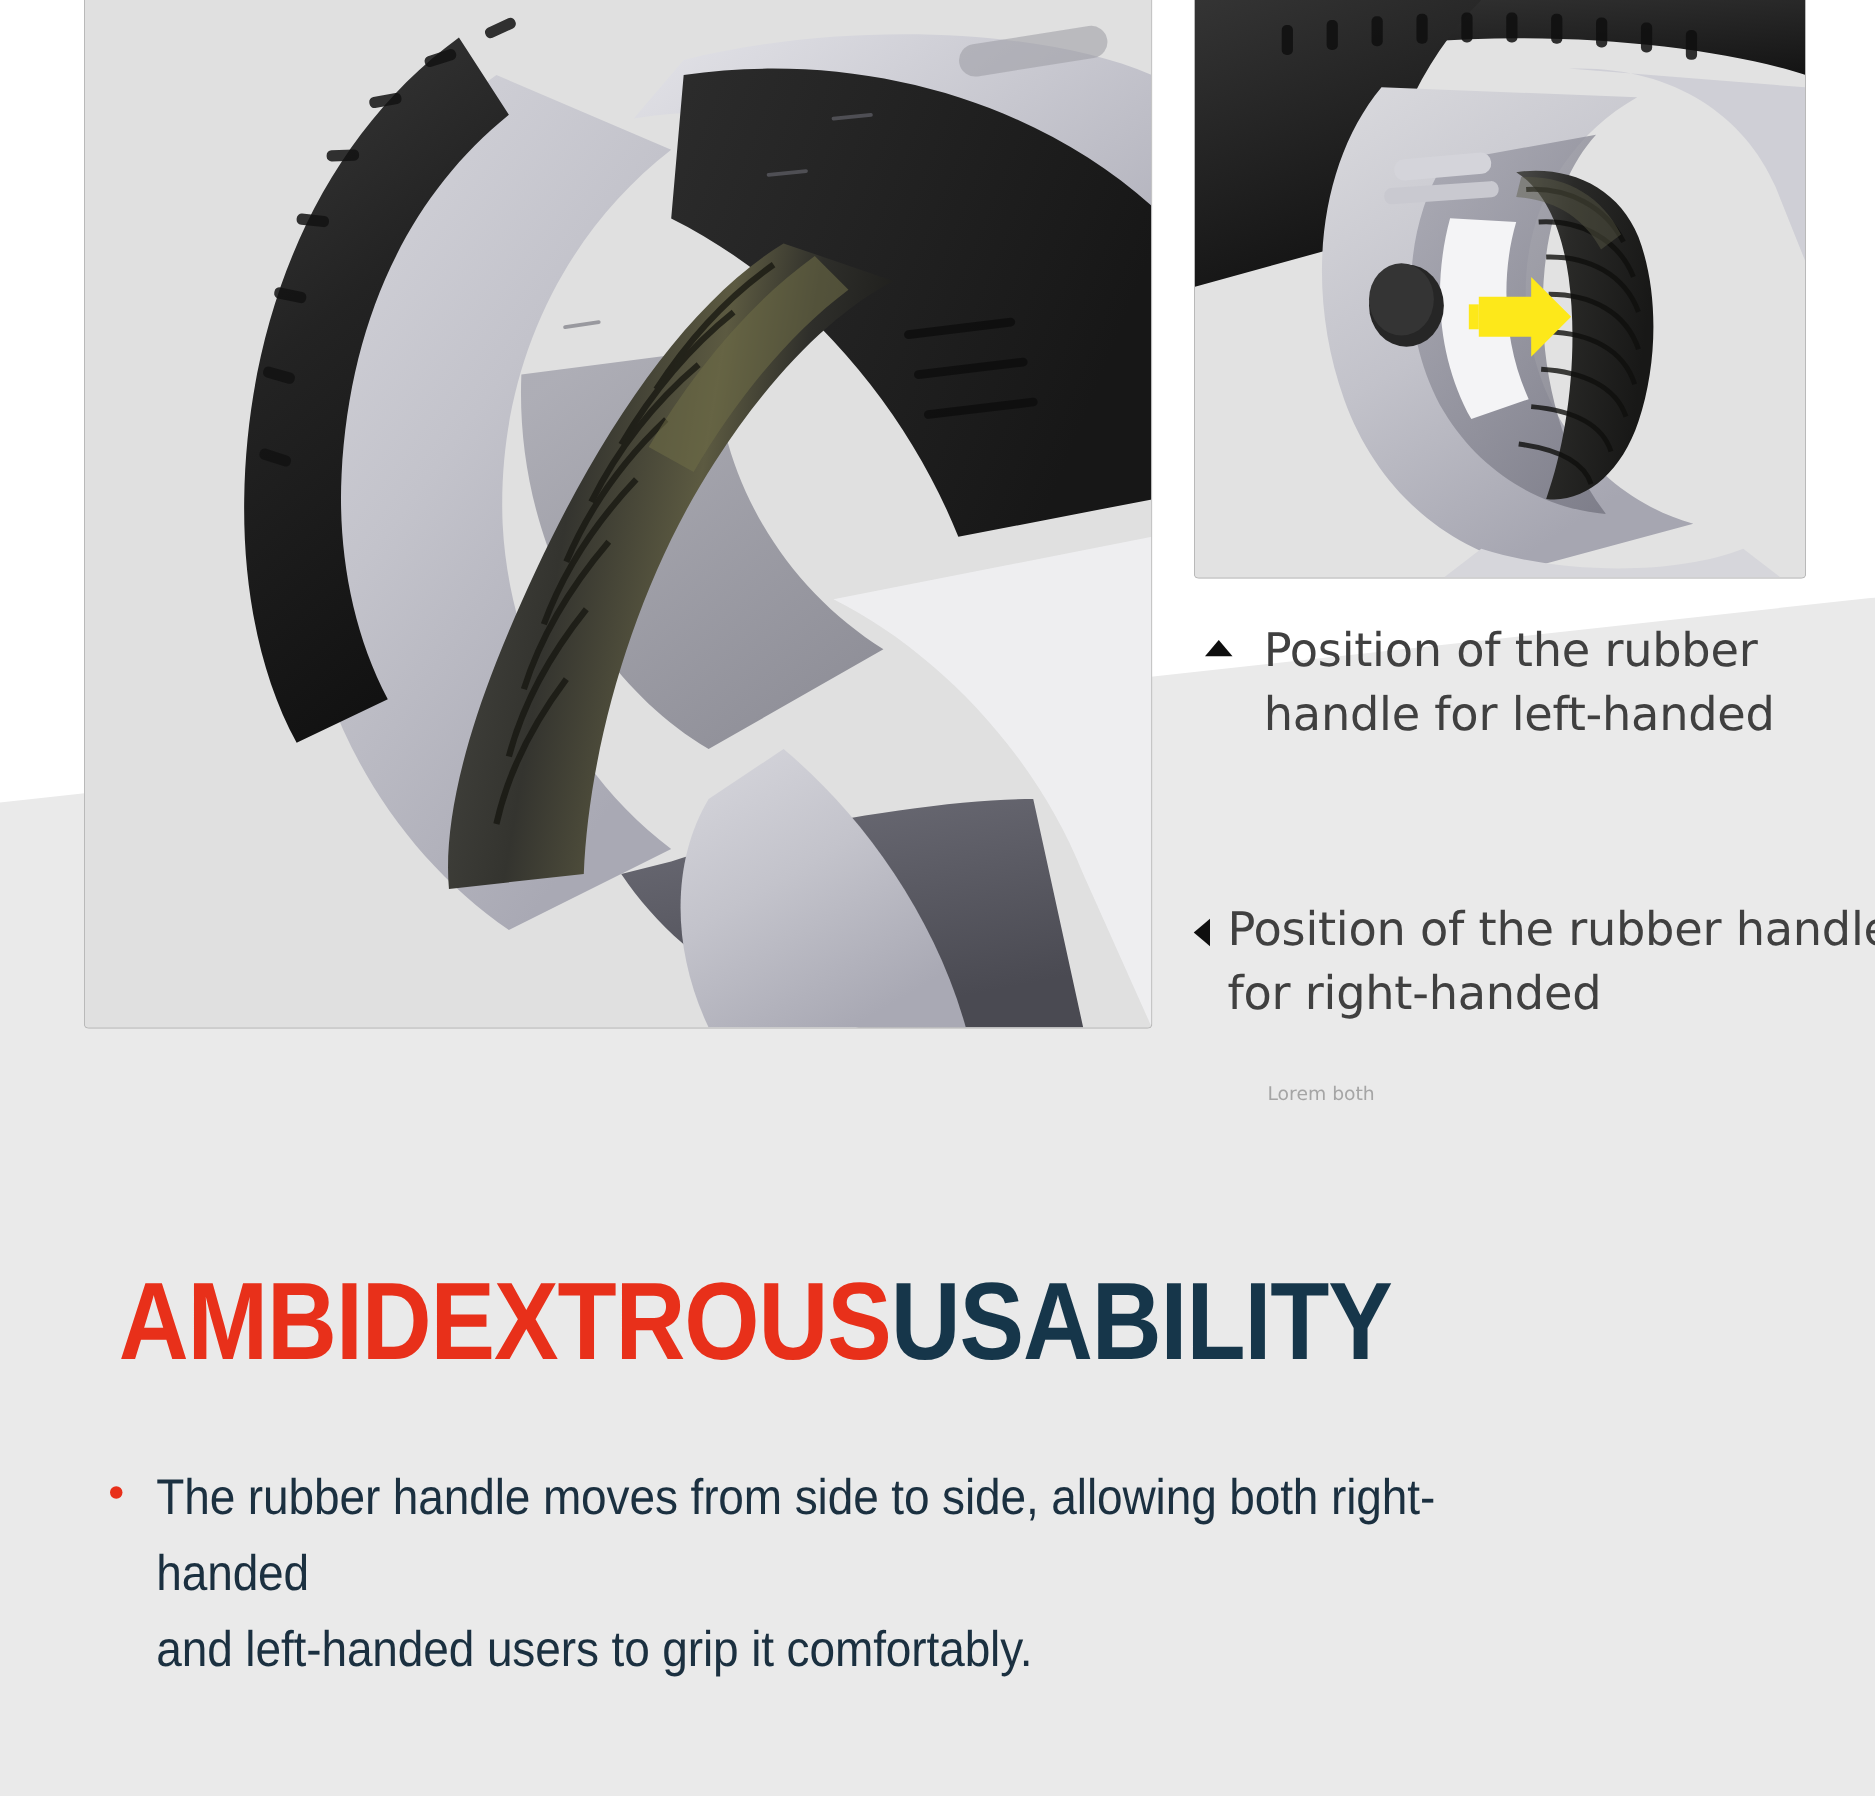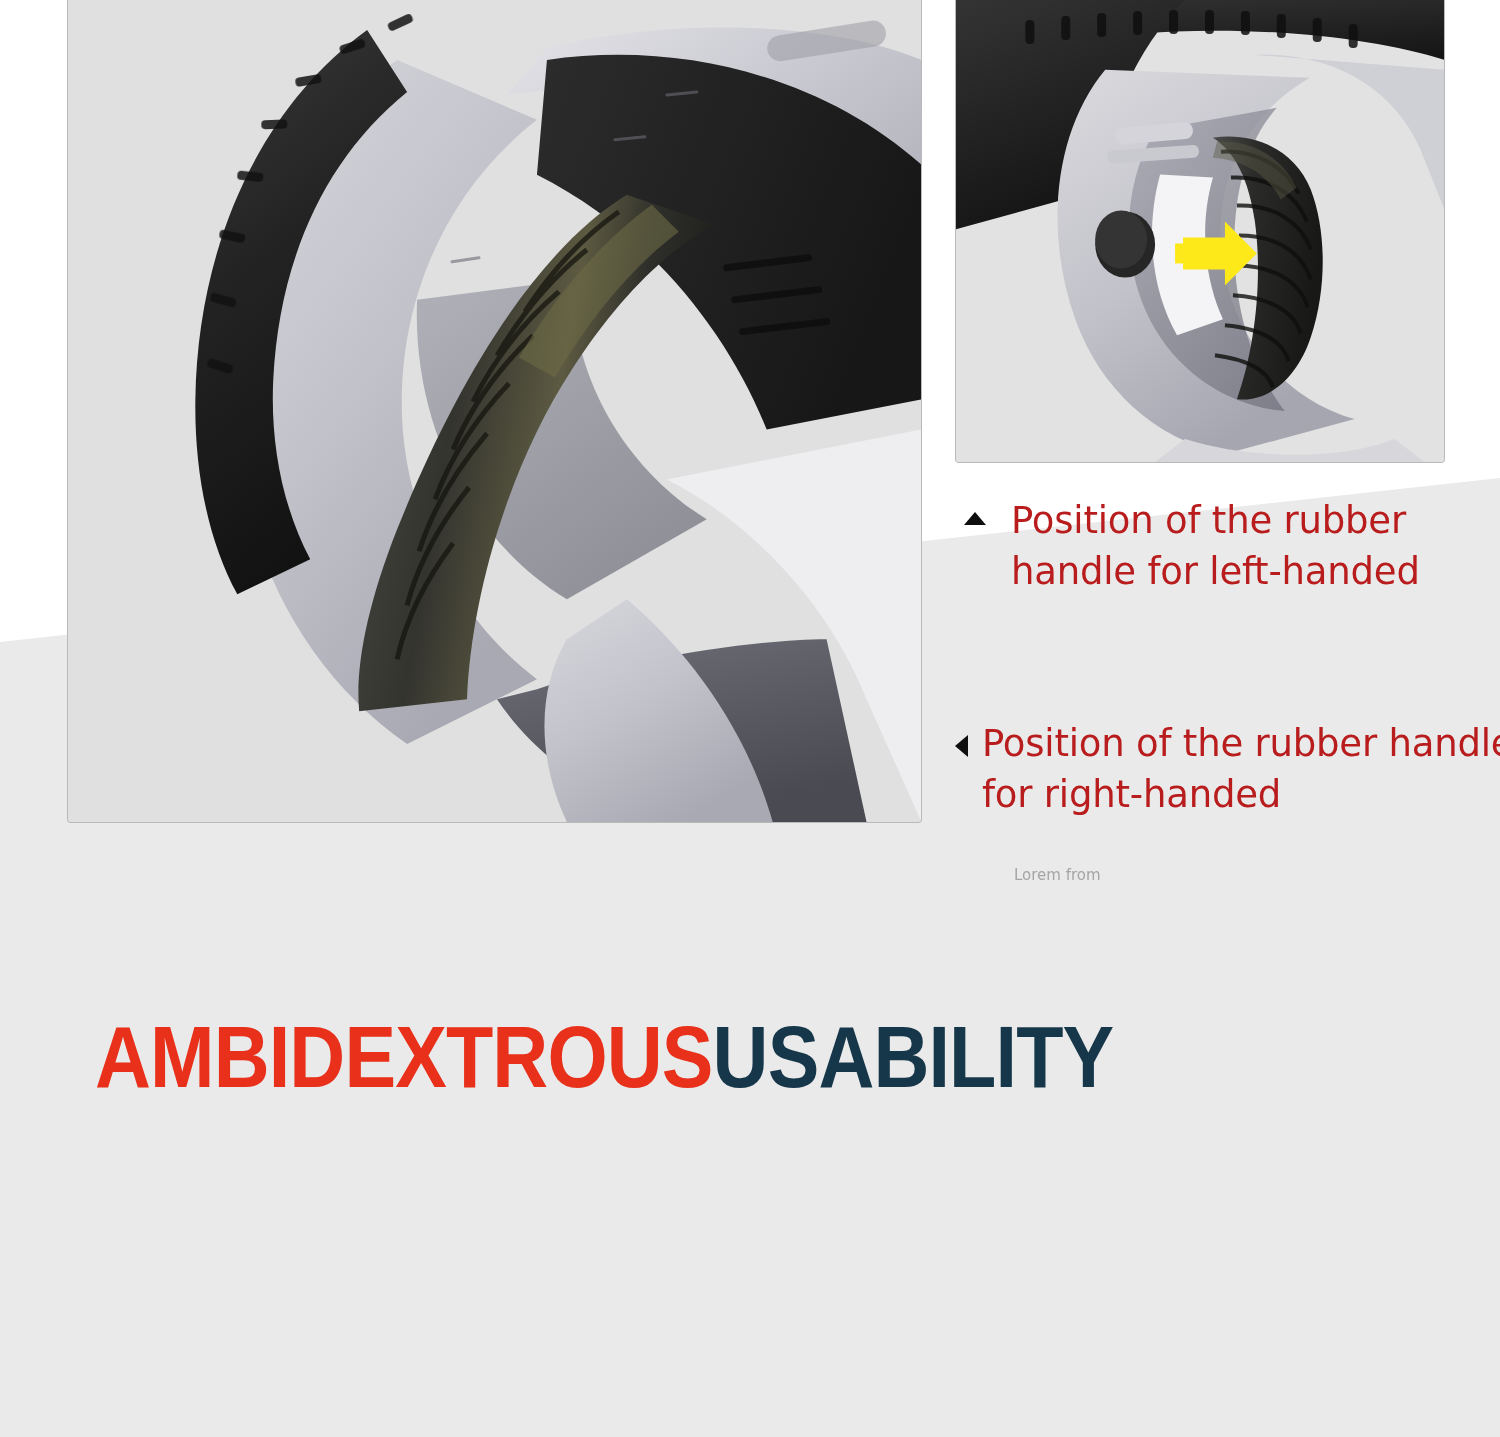--- a/index.html
+++ b/index.html
@@ -102,7 +102,7 @@
     font-family: "DejaVu Sans", sans-serif;
     font-size: 37px;
     line-height: 1.38;
-    color: #b91c1c;
+    color: #404040;
     letter-spacing: -0.2px;
     white-space: pre-line;
   }

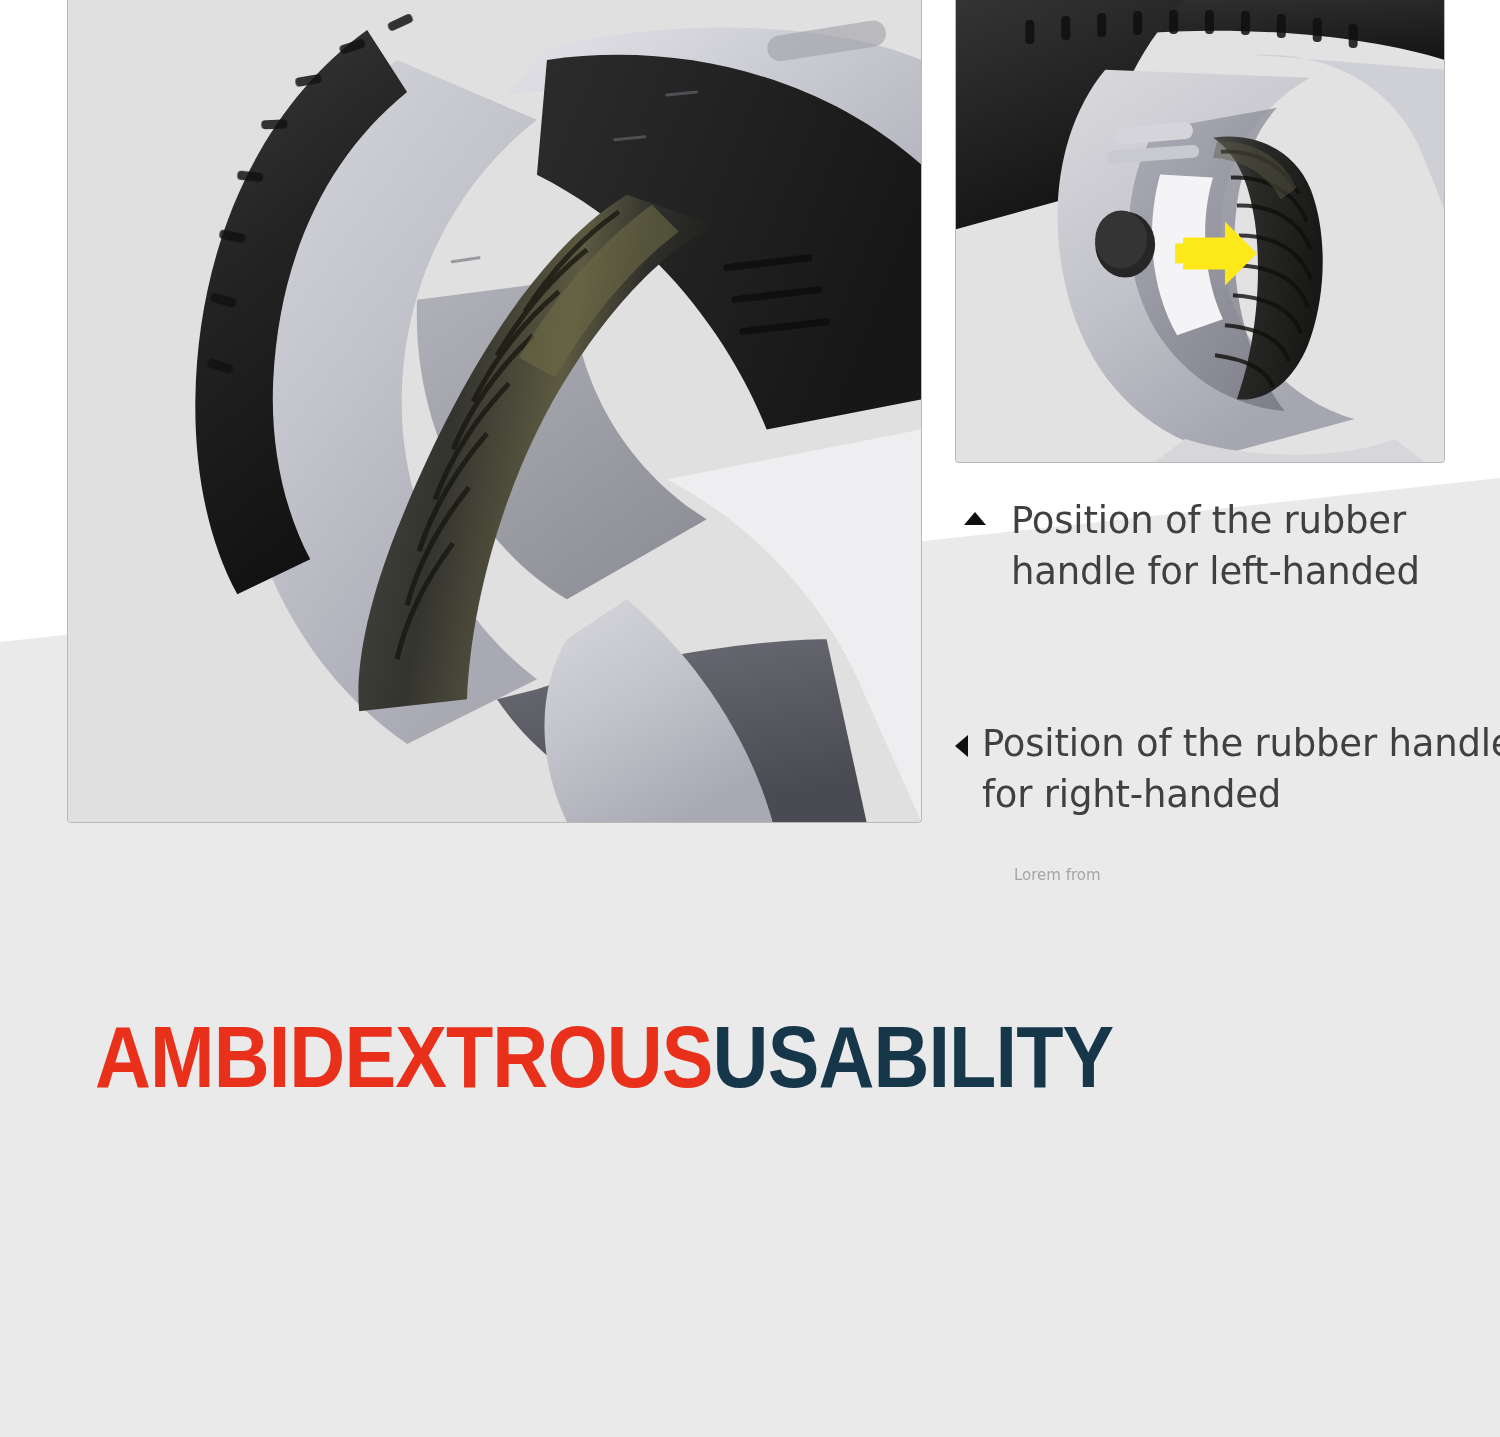--- a/index.html
+++ b/index.html
@@ -390,7 +390,7 @@
 for right-handed</div>
   </div>
 
-  <div class="lorem">Lorem from</div>
+  <div class="lorem">Lorem both</div>
 
 
   <div class="headline">

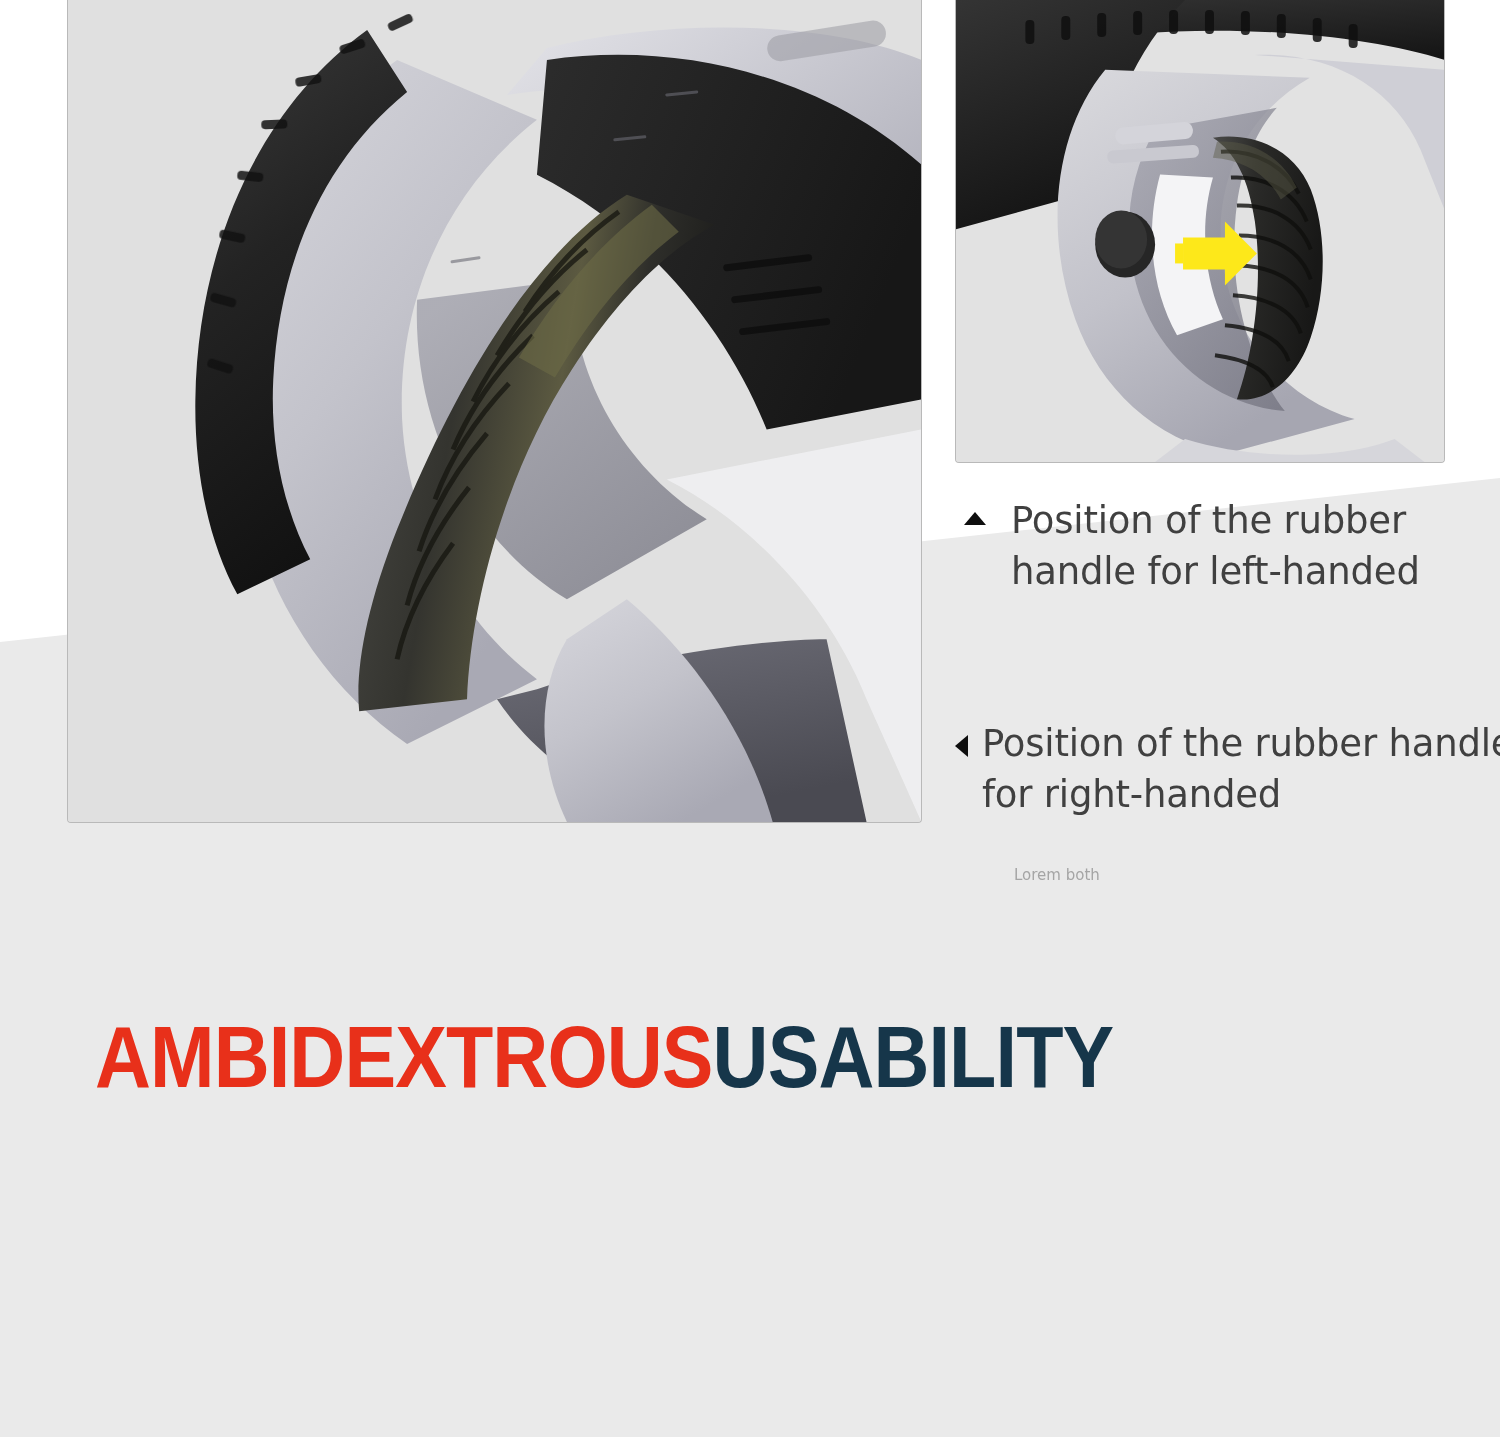--- a/index.html
+++ b/index.html
@@ -397,6 +397,11 @@
     <span class="hl-red">AMBIDEXTROUS</span><span class="hl-navy">USABILITY</span>
   </div>
 
+  <div class="body-block">
+    <div class="bullet-dot"></div>
+    <div class="body-text">The rubber handle moves from side to side, allowing both right-handed
+and left-handed users to grip it comfortably.</div>
+  </div>
 
 </div>
 

